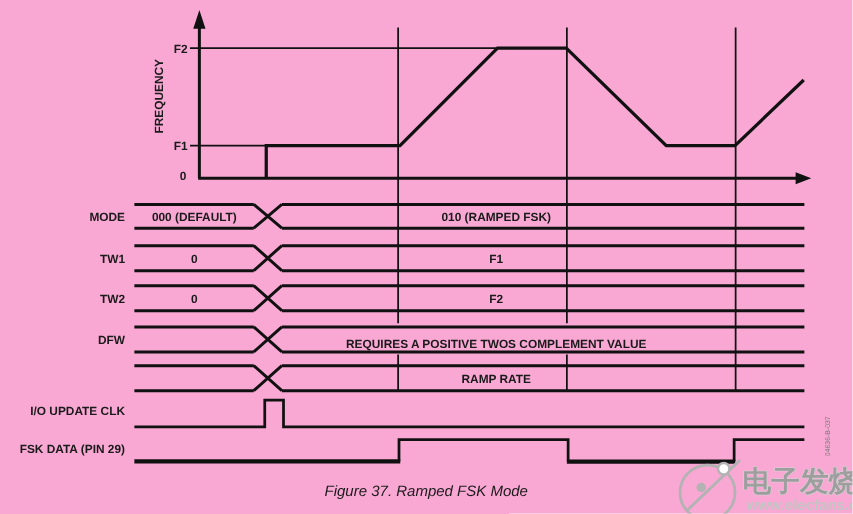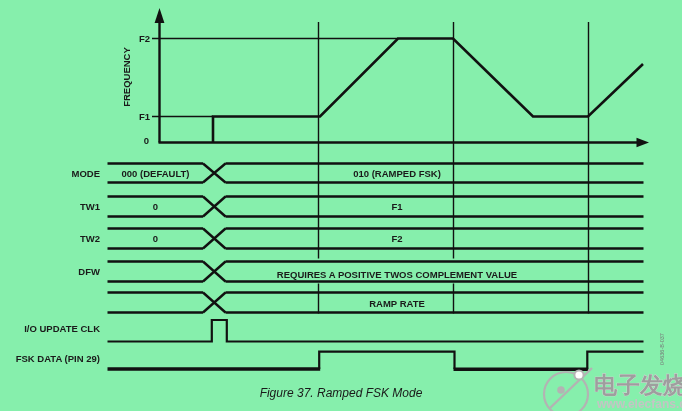--- a/index.html
+++ b/index.html
@@ -6,7 +6,7 @@
   .canvas {
     position:relative;
     width:682px; height:411px;
-    background:#86efac;
+    background:#f9a8d4;
     font-family:"Liberation Sans", sans-serif;
     overflow:hidden;
   }

